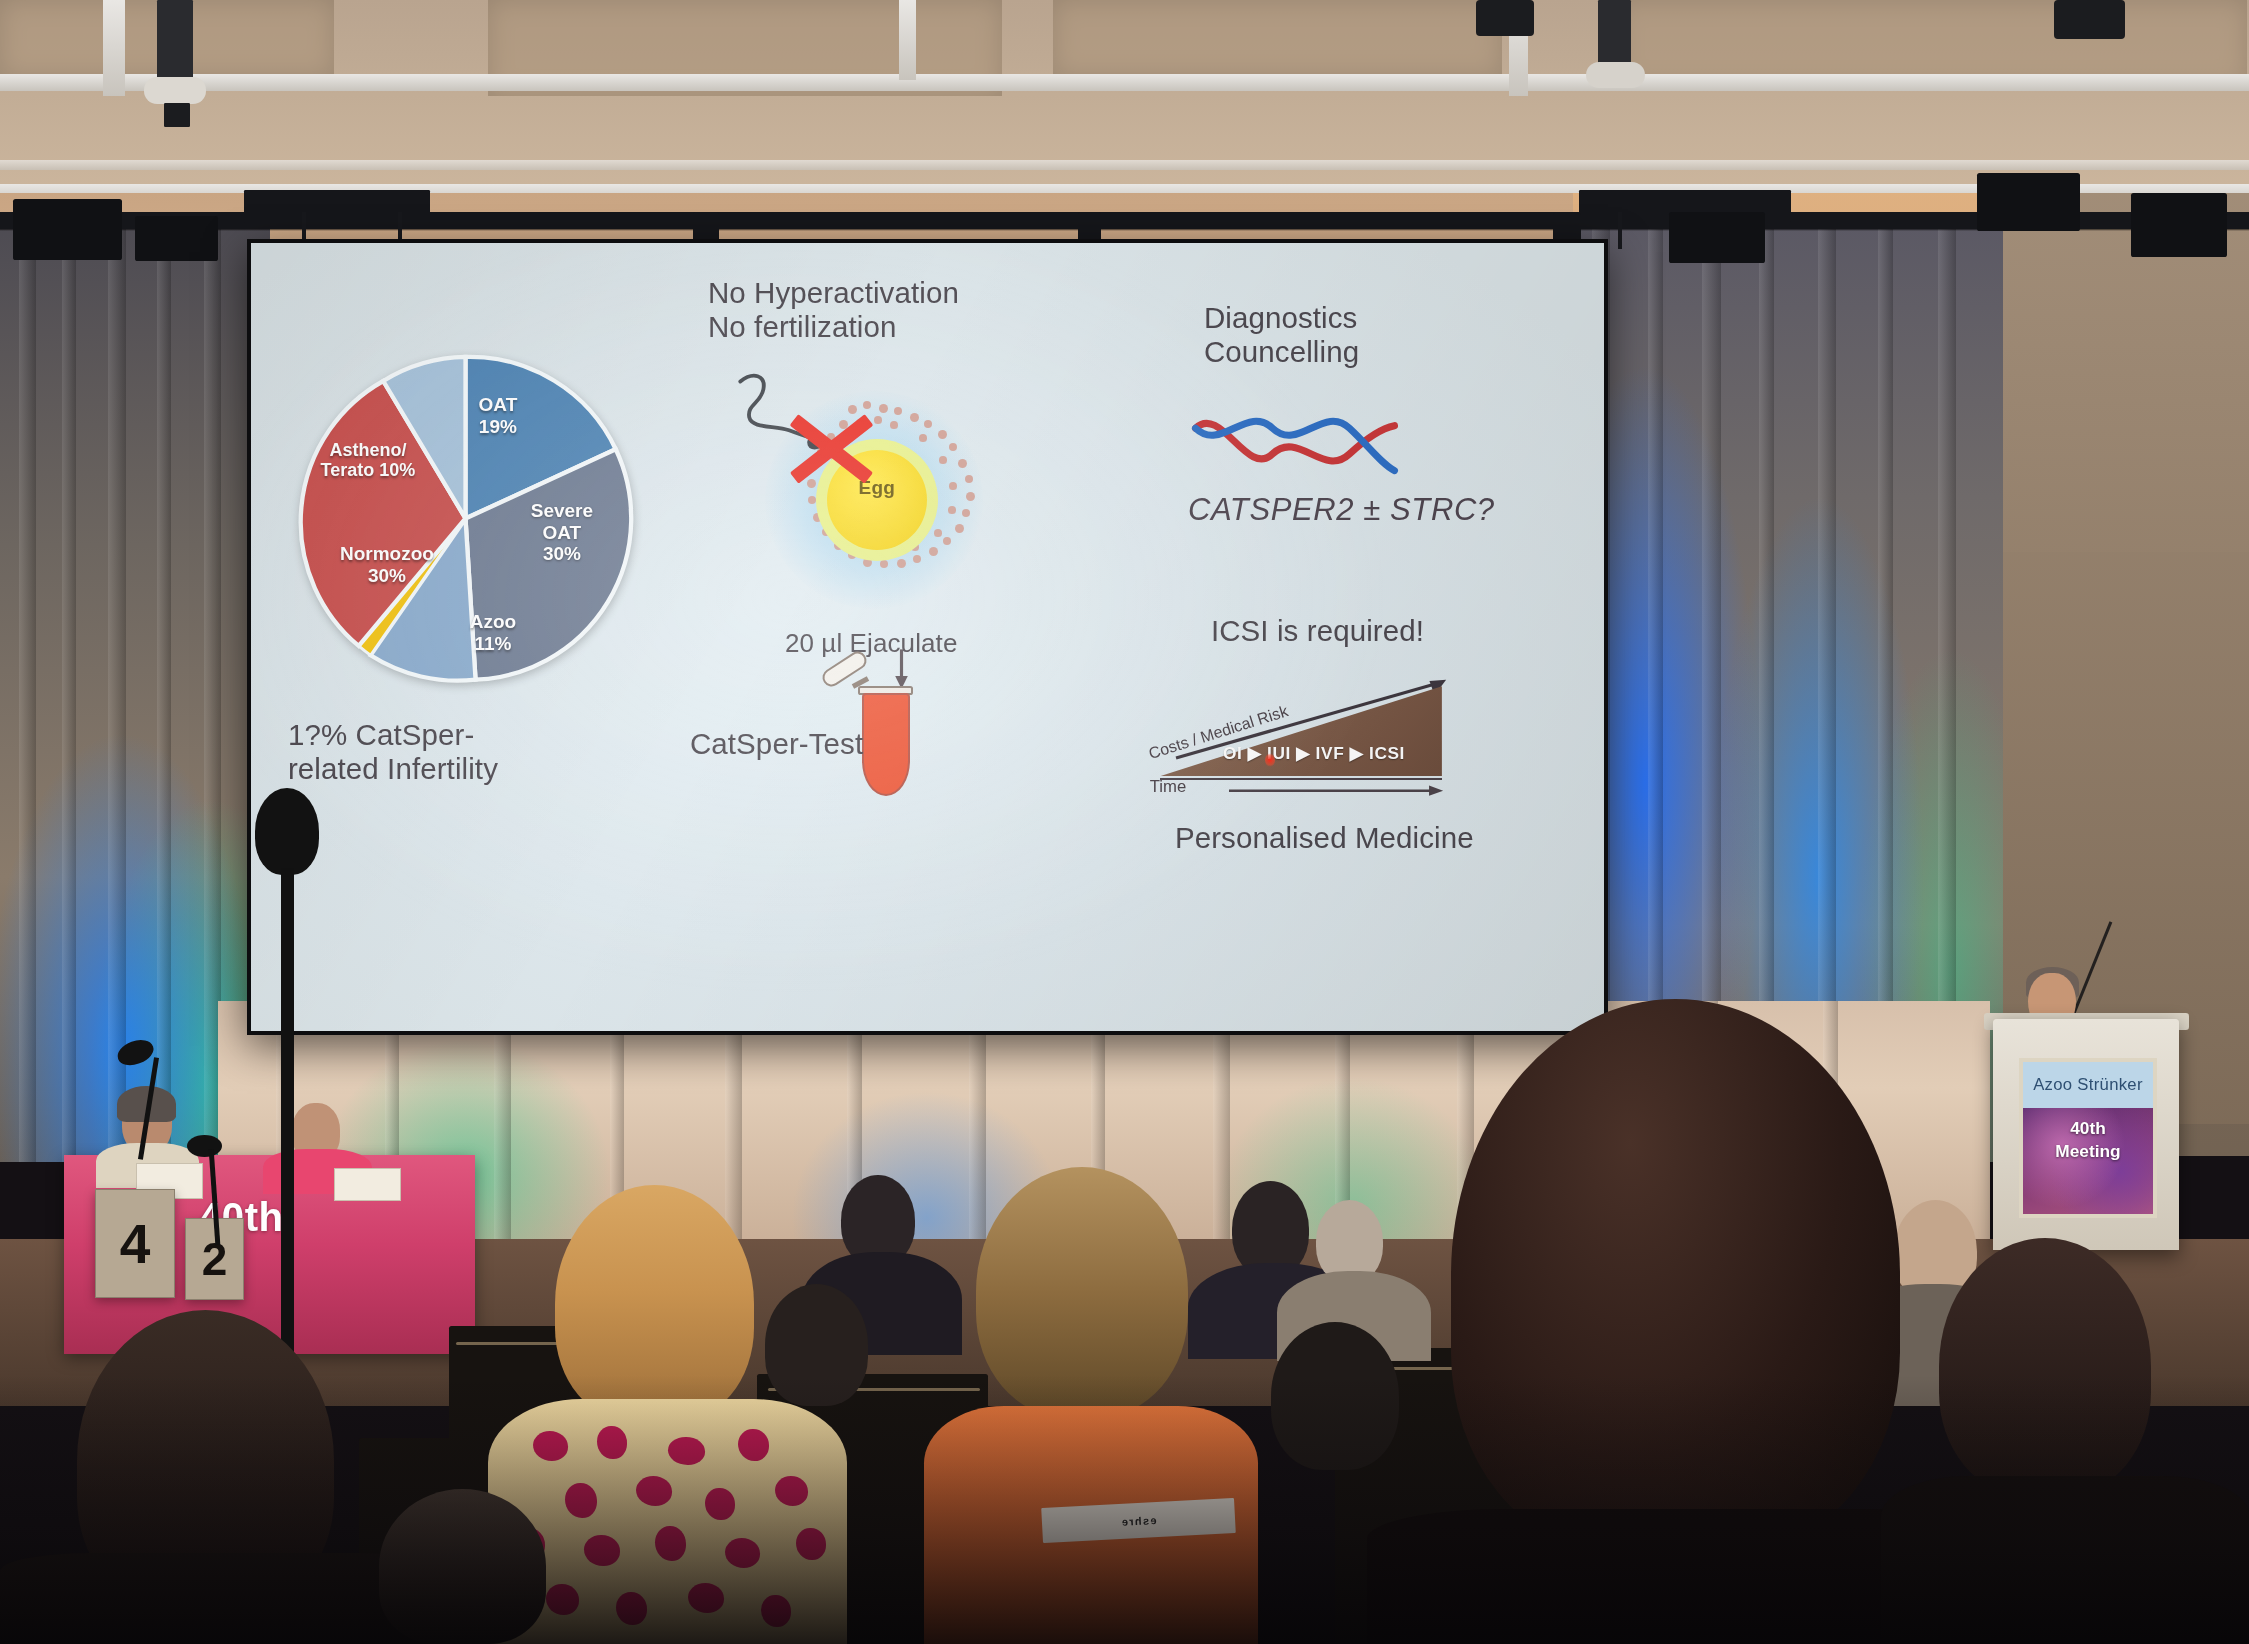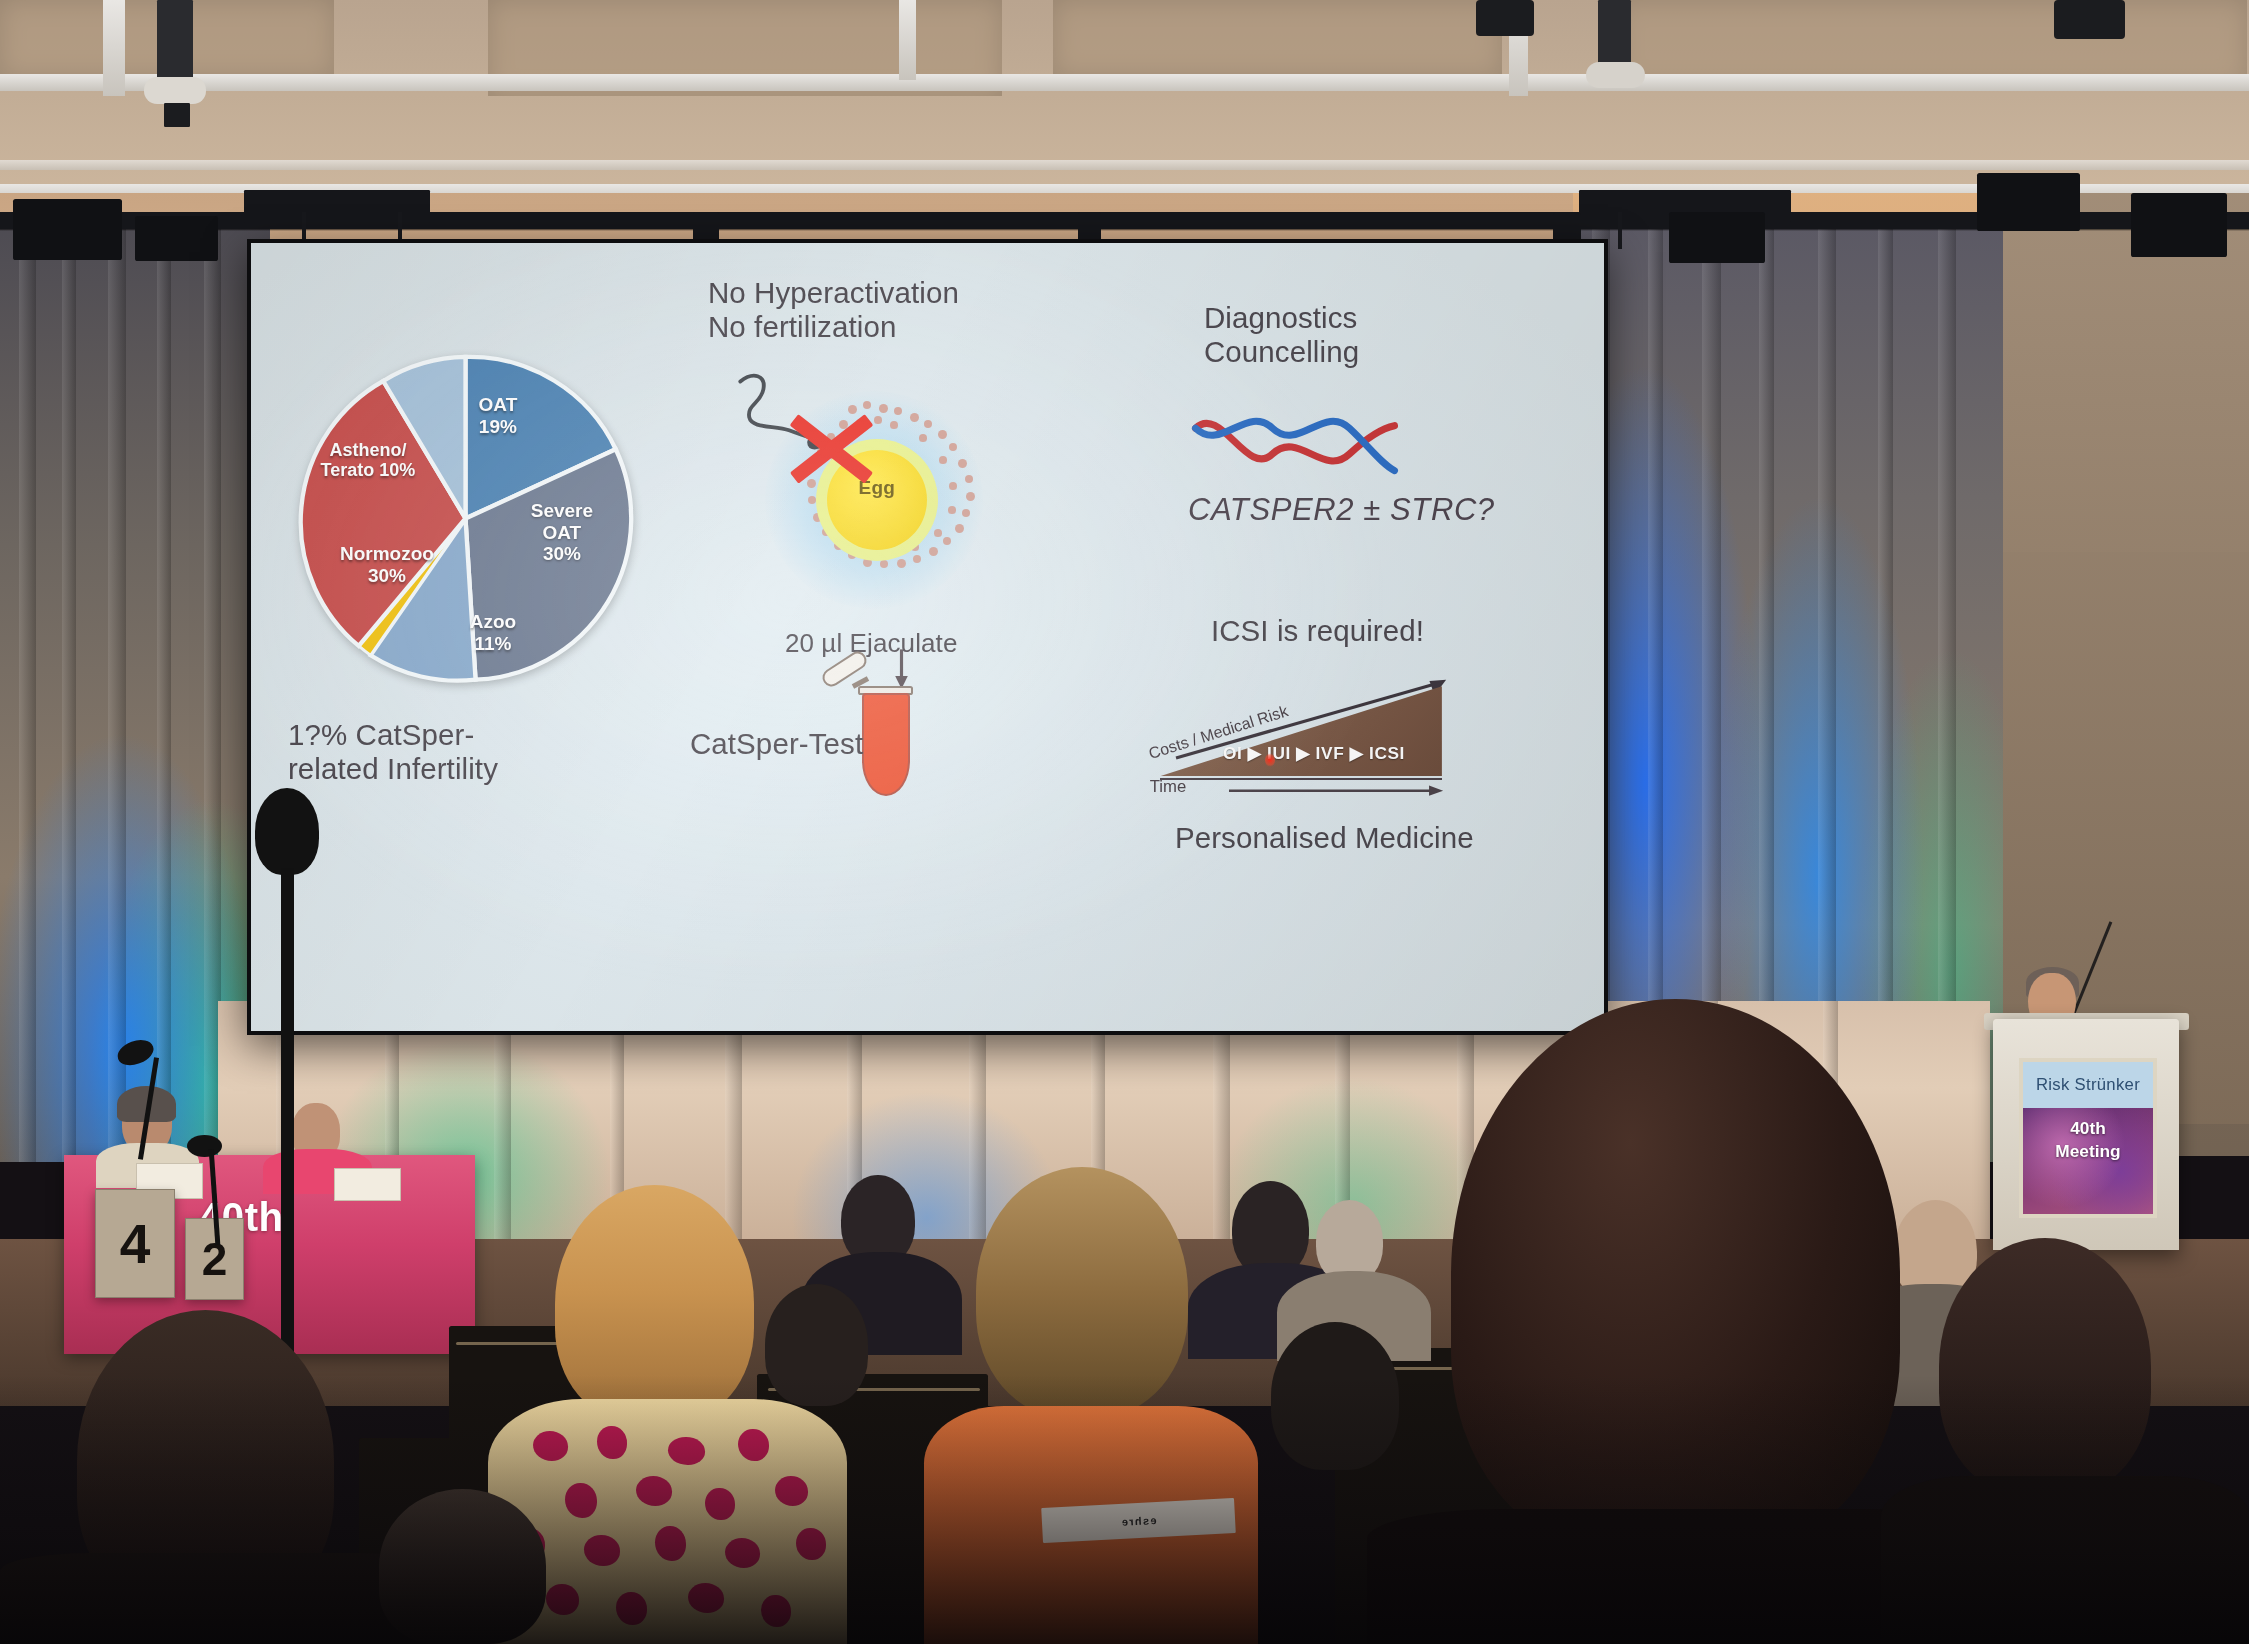--- a/index.html
+++ b/index.html
@@ -554,7 +554,7 @@
   <div class="podium"></div>
   <div class="podium-sign">
     <div class="band">
-      <span class="name">Risk Strünker</span>
+      <span class="name">Azoo Strünker</span>
     </div>
     <div class="photo"></div>
     <div class="meet">40th

